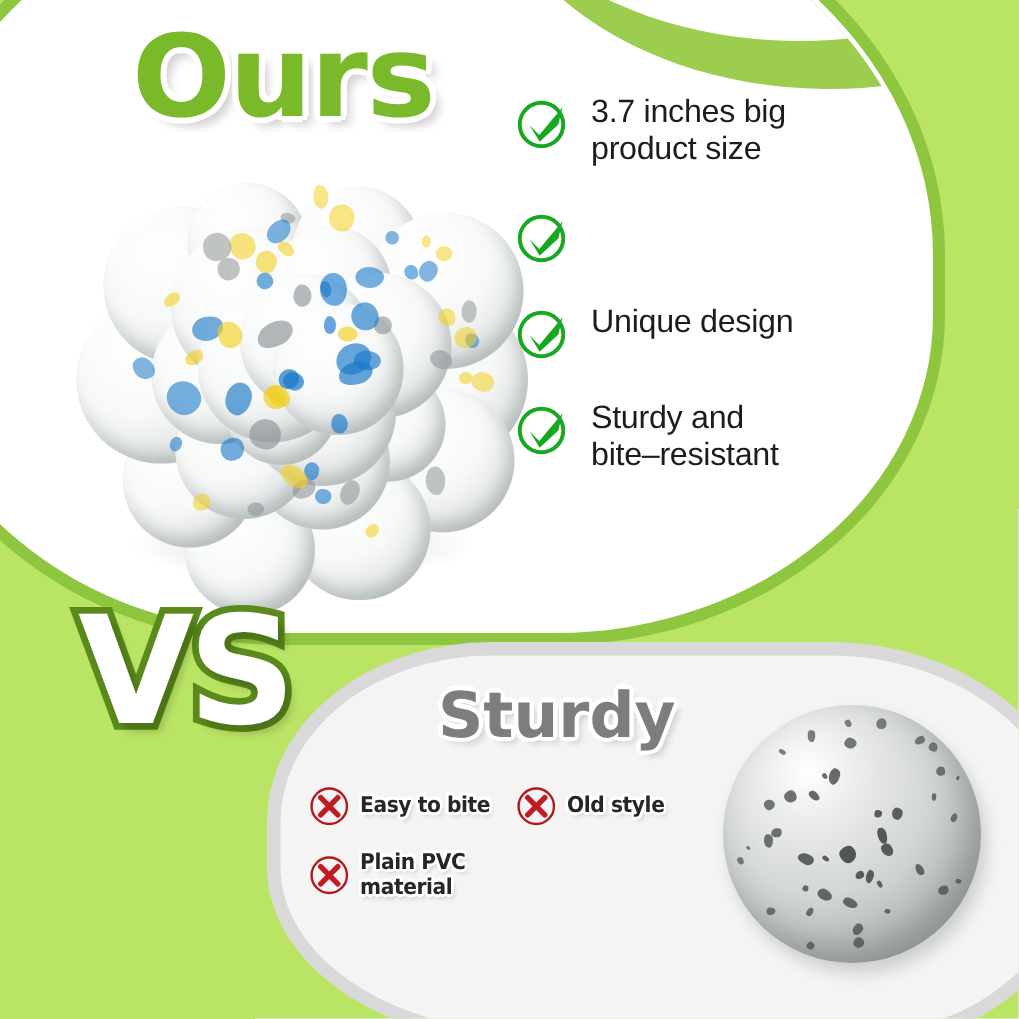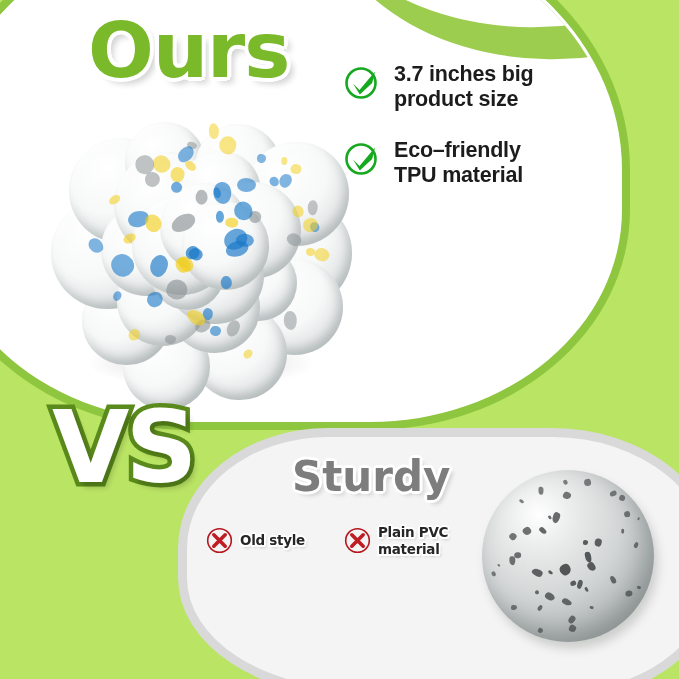--- a/index.html
+++ b/index.html
@@ -99,7 +99,6 @@
     color:#1c1c1c;
     letter-spacing:-.2px;
     white-space:pre-line;
-    font-weight:bold;
   }
 
   

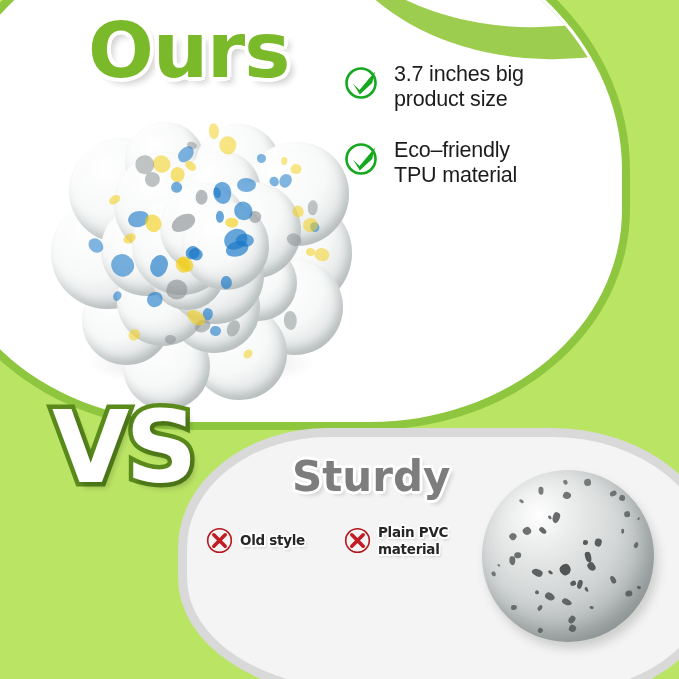--- a/index.html
+++ b/index.html
@@ -306,8 +306,6 @@
           <path d="M9 19.5 L15.5 26 L31 7.5 L28.2 19 L15.8 30.5 Z" fill="#16a81f"></path>
         </svg>
       </span>
-      <span class="check-label">Eco–friendly
-TPU material</span>
     </div>
   </div>
 

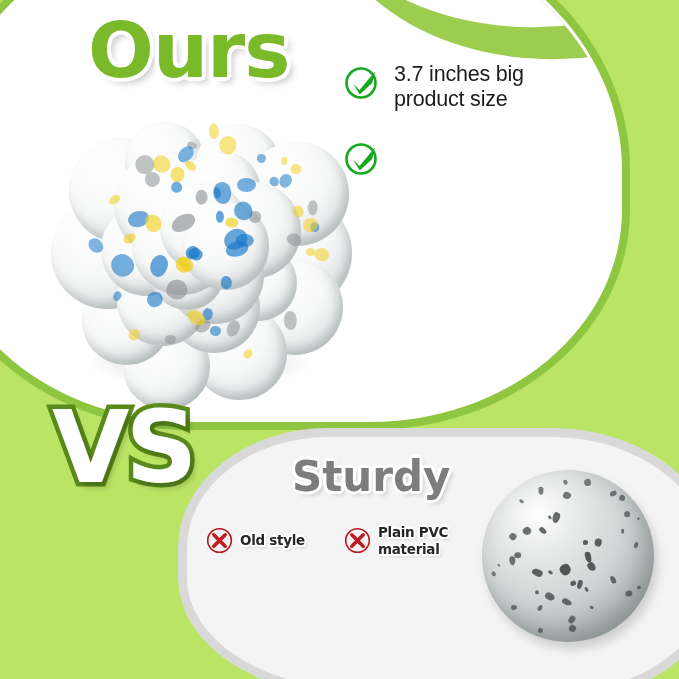--- a/index.html
+++ b/index.html
@@ -307,6 +307,15 @@
         </svg>
       </span>
     </div>
+    <div class="check-item">
+      <span class="check-icon">
+        <svg viewBox="0 0 36 36" width="36" height="36">
+          <circle cx="17" cy="19" r="14.5" fill="none" stroke="#16a81f" stroke-width="2.6"></circle>
+          <path d="M9 19.5 L15.5 26 L31 7.5 L28.2 19 L15.8 30.5 Z" fill="#16a81f"></path>
+        </svg>
+      </span>
+      <span class="check-label">Unique design</span>
+    </div>
   </div>
 
   <div class="vs">VS</div>

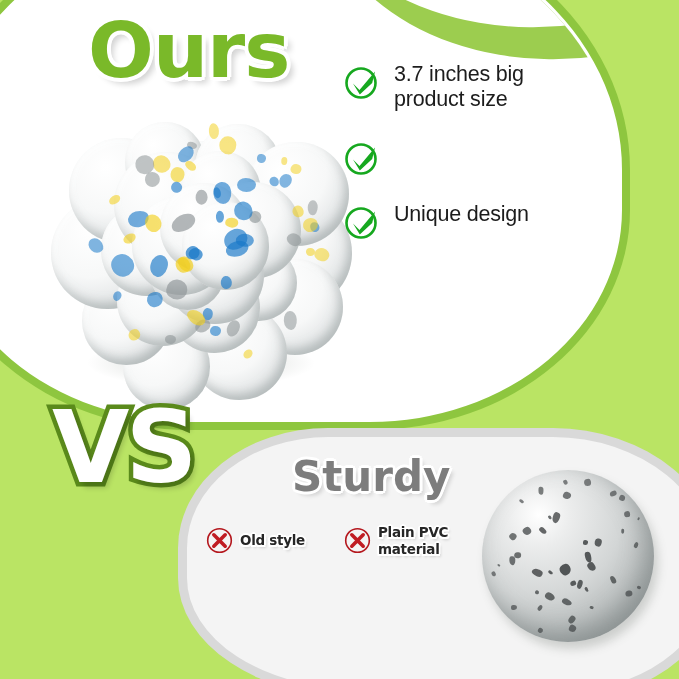--- a/index.html
+++ b/index.html
@@ -316,6 +316,16 @@
       </span>
       <span class="check-label">Unique design</span>
     </div>
+    <div class="check-item">
+      <span class="check-icon">
+        <svg viewBox="0 0 36 36" width="36" height="36">
+          <circle cx="17" cy="19" r="14.5" fill="none" stroke="#16a81f" stroke-width="2.6"></circle>
+          <path d="M9 19.5 L15.5 26 L31 7.5 L28.2 19 L15.8 30.5 Z" fill="#16a81f"></path>
+        </svg>
+      </span>
+      <span class="check-label">Sturdy and
+bite–resistant</span>
+    </div>
   </div>
 
   <div class="vs">VS</div>

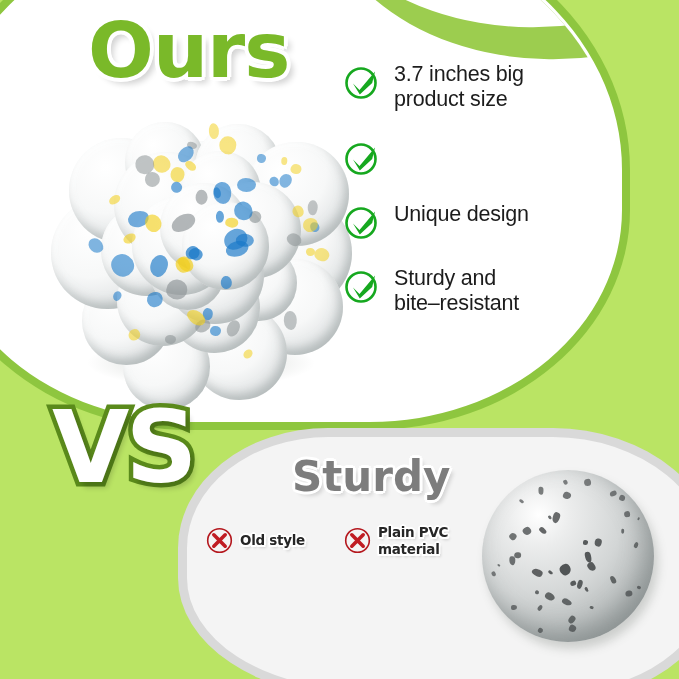--- a/index.html
+++ b/index.html
@@ -342,6 +342,15 @@
           <path d="M7.8 7.8 L19.2 19.2 M19.2 7.8 L7.8 19.2" stroke="#c01c23" stroke-width="3.6" stroke-linecap="round"></path>
         </svg>
       </span>
+      <span class="x-label">Easy to bite</span>
+    </div>
+    <div class="x-item">
+      <span class="x-icon">
+        <svg viewBox="0 0 27 27" width="27" height="27">
+          <circle cx="13.5" cy="13.5" r="11.8" fill="none" stroke="#b4171d" stroke-width="1.6"></circle>
+          <path d="M7.8 7.8 L19.2 19.2 M19.2 7.8 L7.8 19.2" stroke="#c01c23" stroke-width="3.6" stroke-linecap="round"></path>
+        </svg>
+      </span>
       <span class="x-label">Old style</span>
     </div>
     <div class="x-item">

